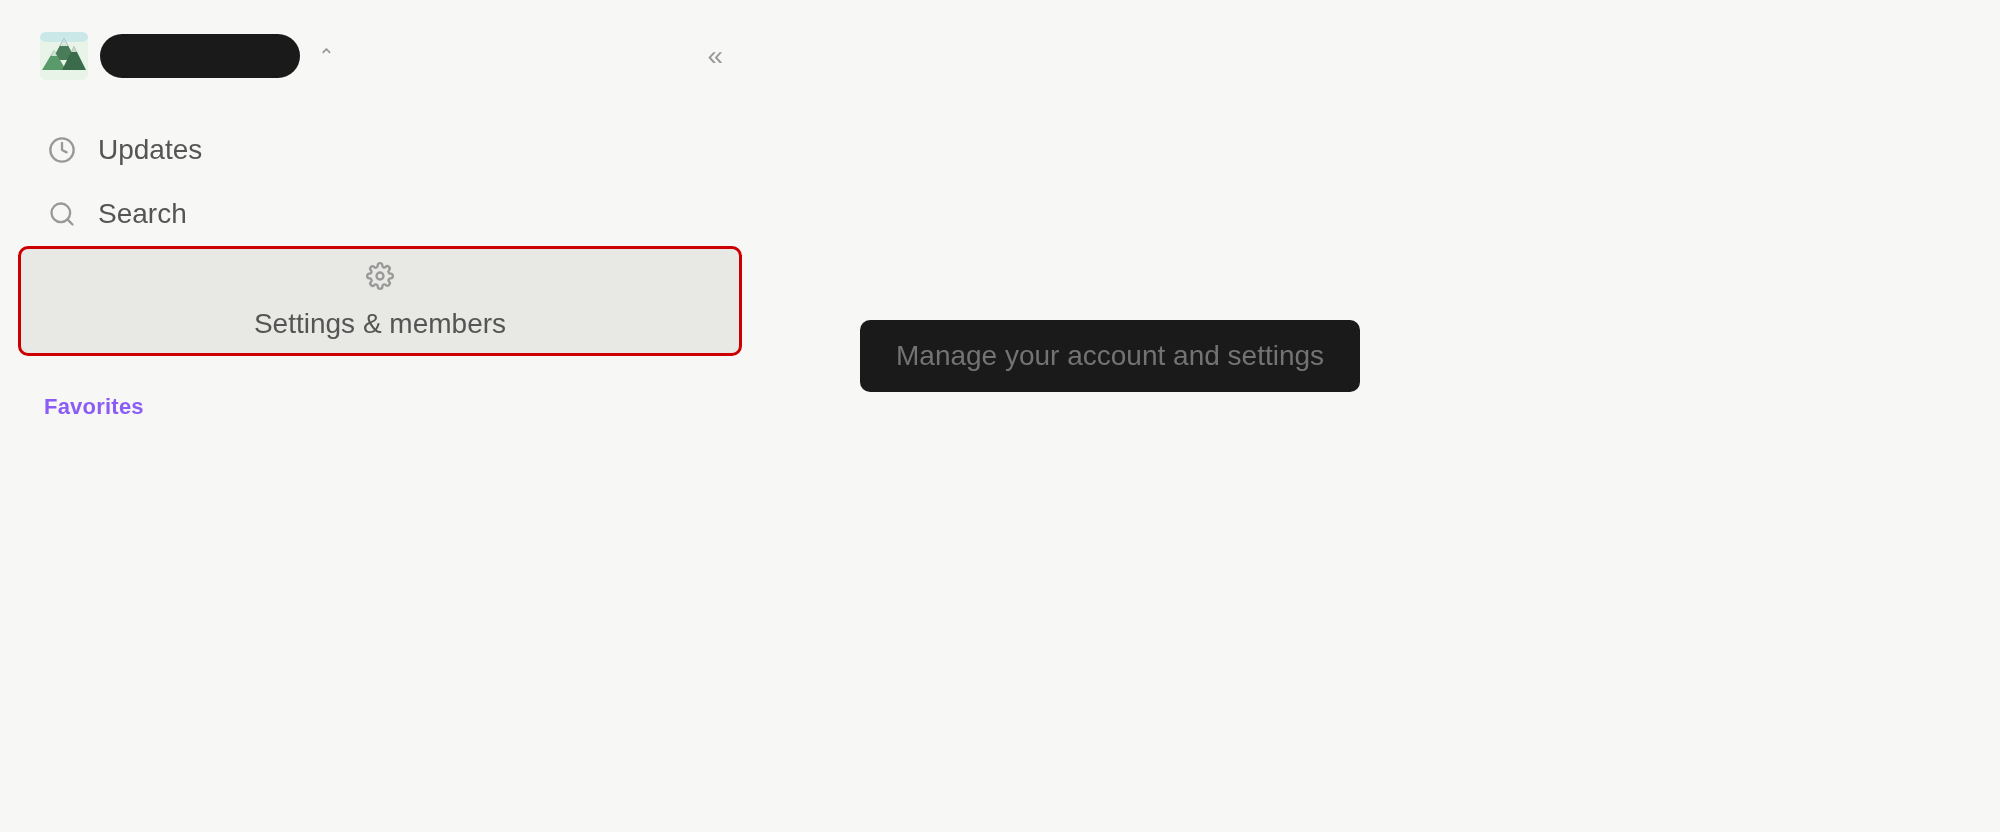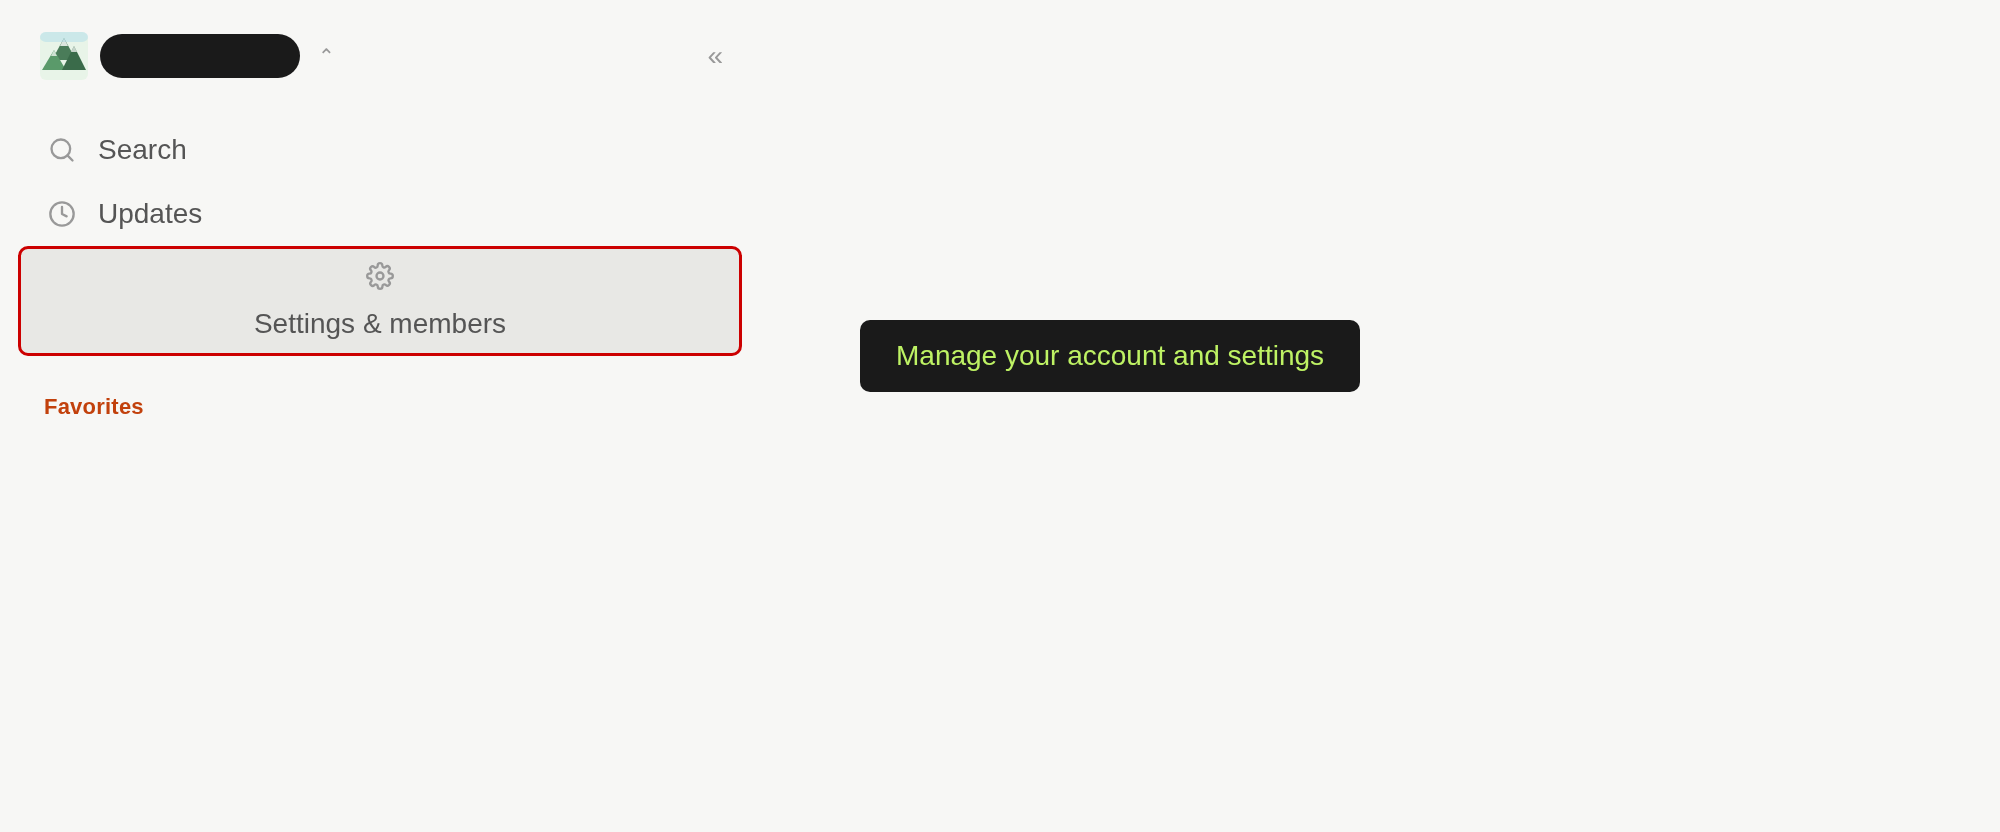--- a/index.html
+++ b/index.html
@@ -178,6 +178,16 @@
   <div class="nav-items">
 
     <div class="nav-item">
+      <span class="nav-item-icon icon-clock">
+        <svg viewBox="0 0 24 24" fill="none" stroke="#999" stroke-width="2" stroke-linecap="round" stroke-linejoin="round">
+          <circle cx="12" cy="12" r="10"></circle>
+          <polyline points="12 6 12 12 16 14"></polyline>
+        </svg>
+      </span>
+      <span class="nav-item-label">Updates</span>
+    </div>
+
+    <div class="nav-item">
       <span class="nav-item-icon icon-search">
         <svg viewBox="0 0 24 24" fill="none" stroke="#999" stroke-width="2" stroke-linecap="round" stroke-linejoin="round">
           <circle cx="11" cy="11" r="8"></circle>
@@ -185,16 +195,6 @@
         </svg>
       </span>
       <span class="nav-item-label">Search</span>
-    </div>
-
-    <div class="nav-item">
-      <span class="nav-item-icon icon-clock">
-        <svg viewBox="0 0 24 24" fill="none" stroke="#999" stroke-width="2" stroke-linecap="round" stroke-linejoin="round">
-          <circle cx="12" cy="12" r="10"></circle>
-          <polyline points="12 6 12 12 16 14"></polyline>
-        </svg>
-      </span>
-      <span class="nav-item-label">Updates</span>
     </div>
 
     <div class="nav-item active">

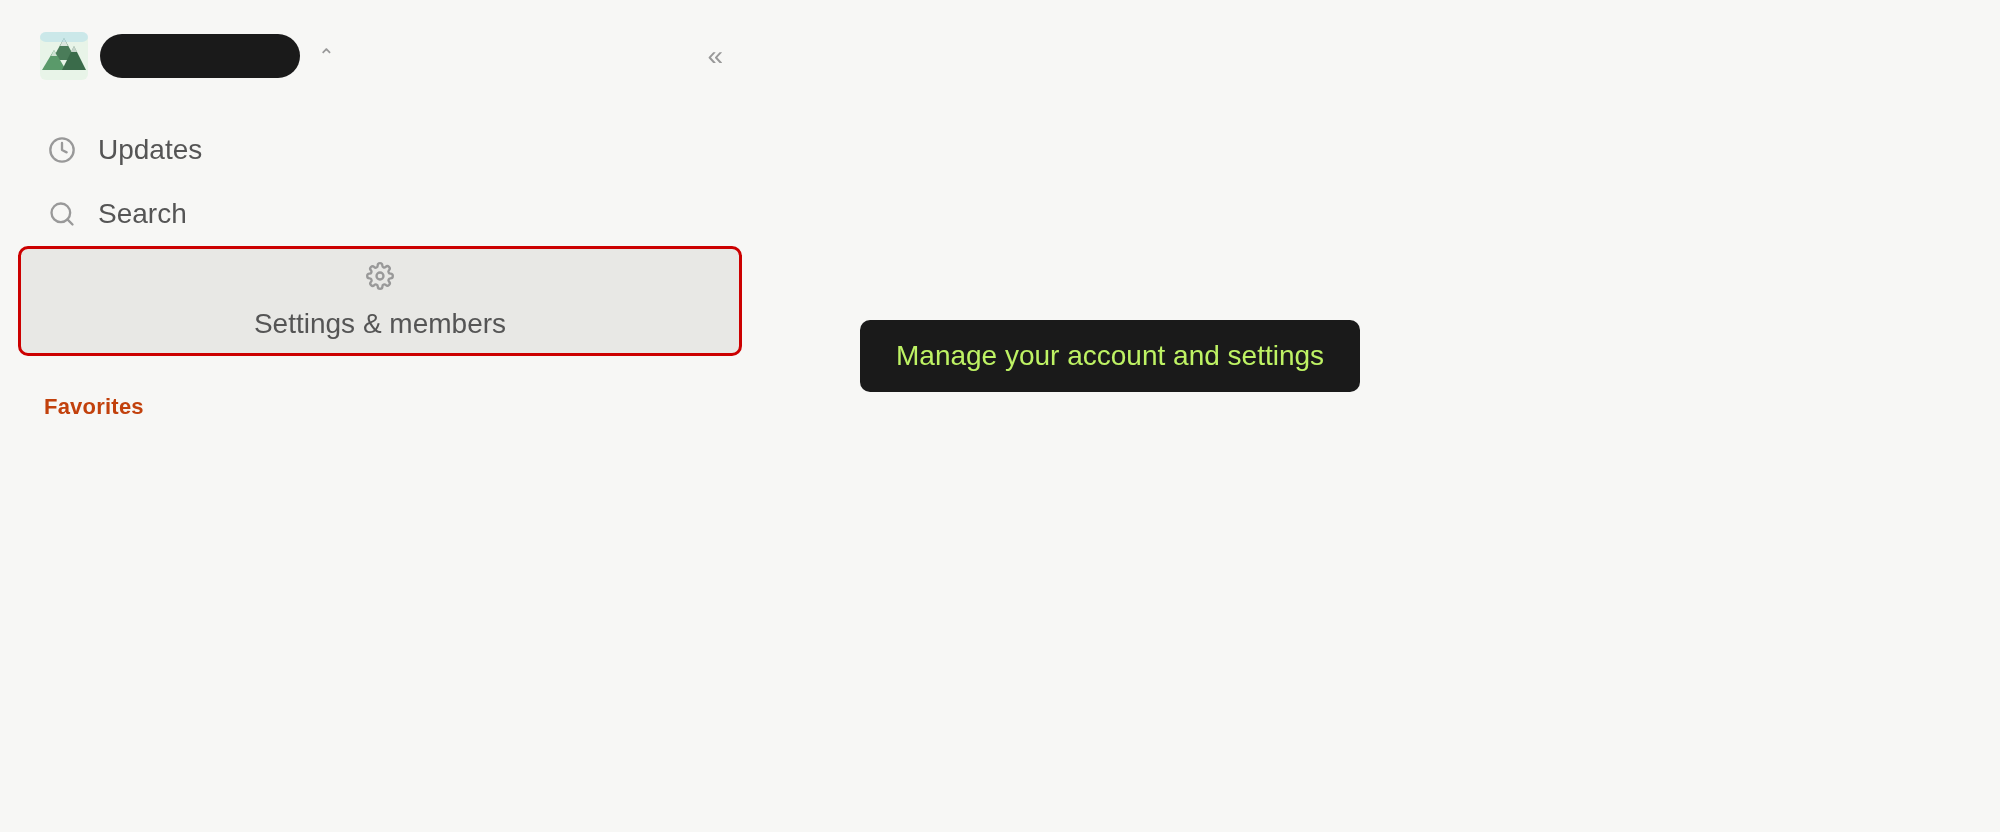--- a/index.html
+++ b/index.html
@@ -127,7 +127,7 @@
 
     .tooltip {
       background-color: #1a1a1a;
-      color: #bef264;
+      color: #737373;
       padding: 20px 36px;
       border-radius: 10px;
       font-size: 28px;

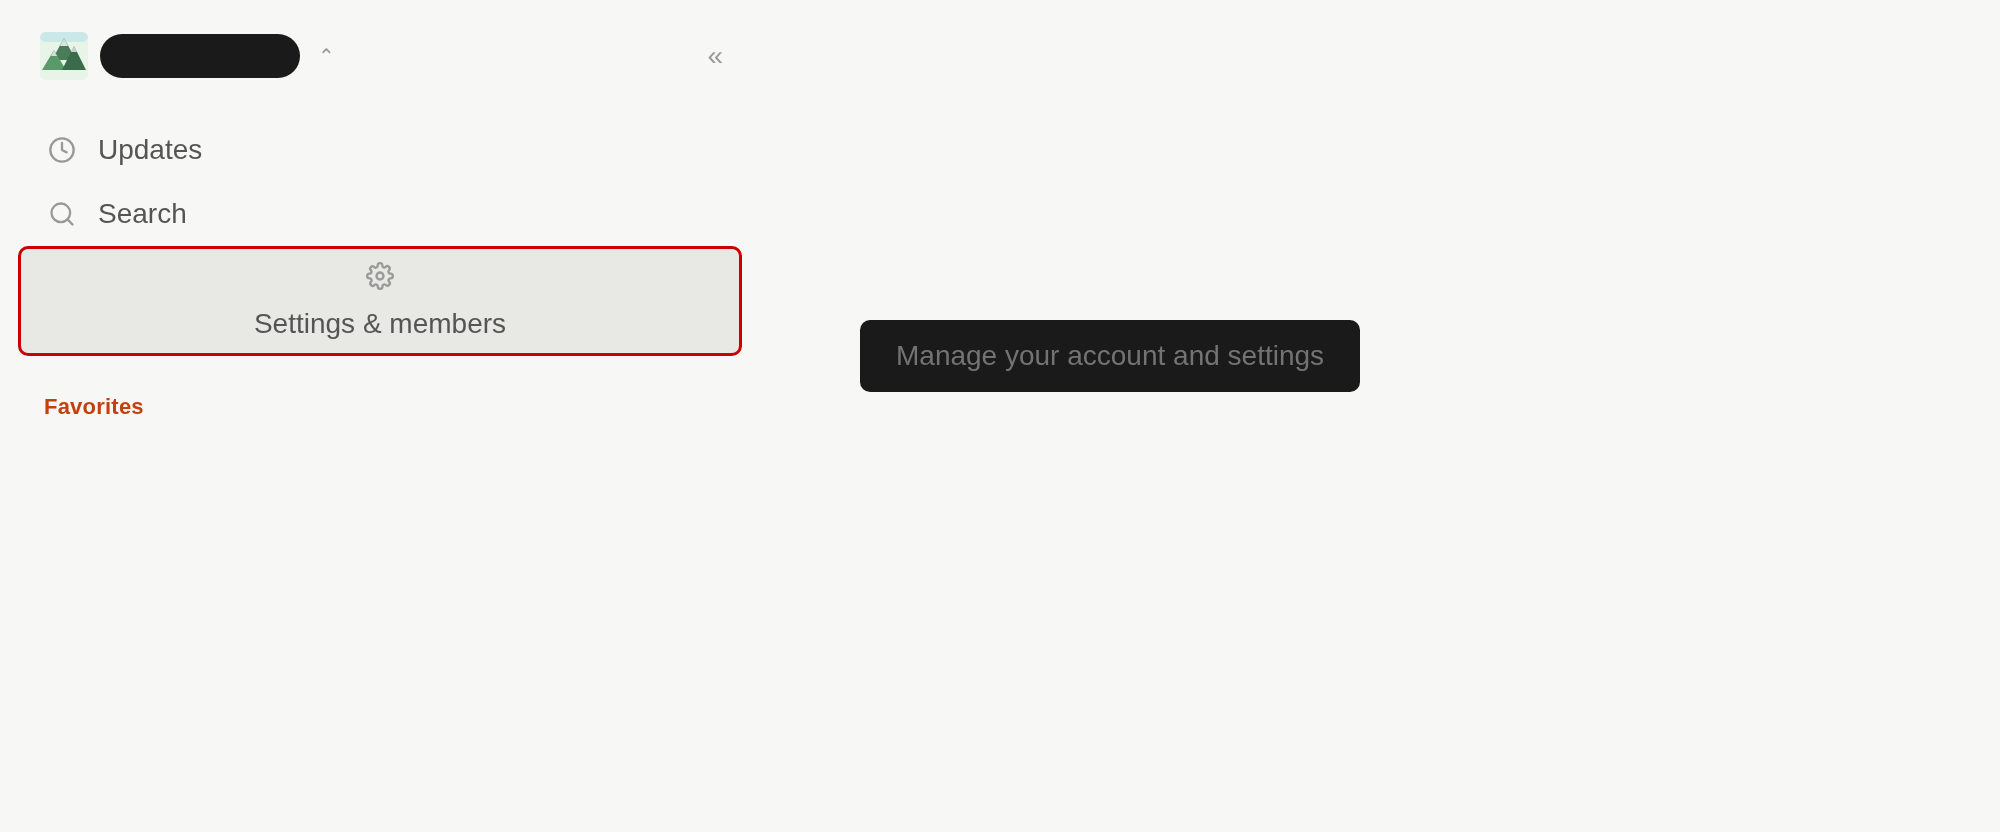--- a/index.html
+++ b/index.html
@@ -107,7 +107,7 @@
 
     .favorites-label {
       font-size: 22px;
-      color: #c2410c;
+      color: #8b5cf6;
       font-weight: 600;
       text-transform: none;
       letter-spacing: 0.01em;

